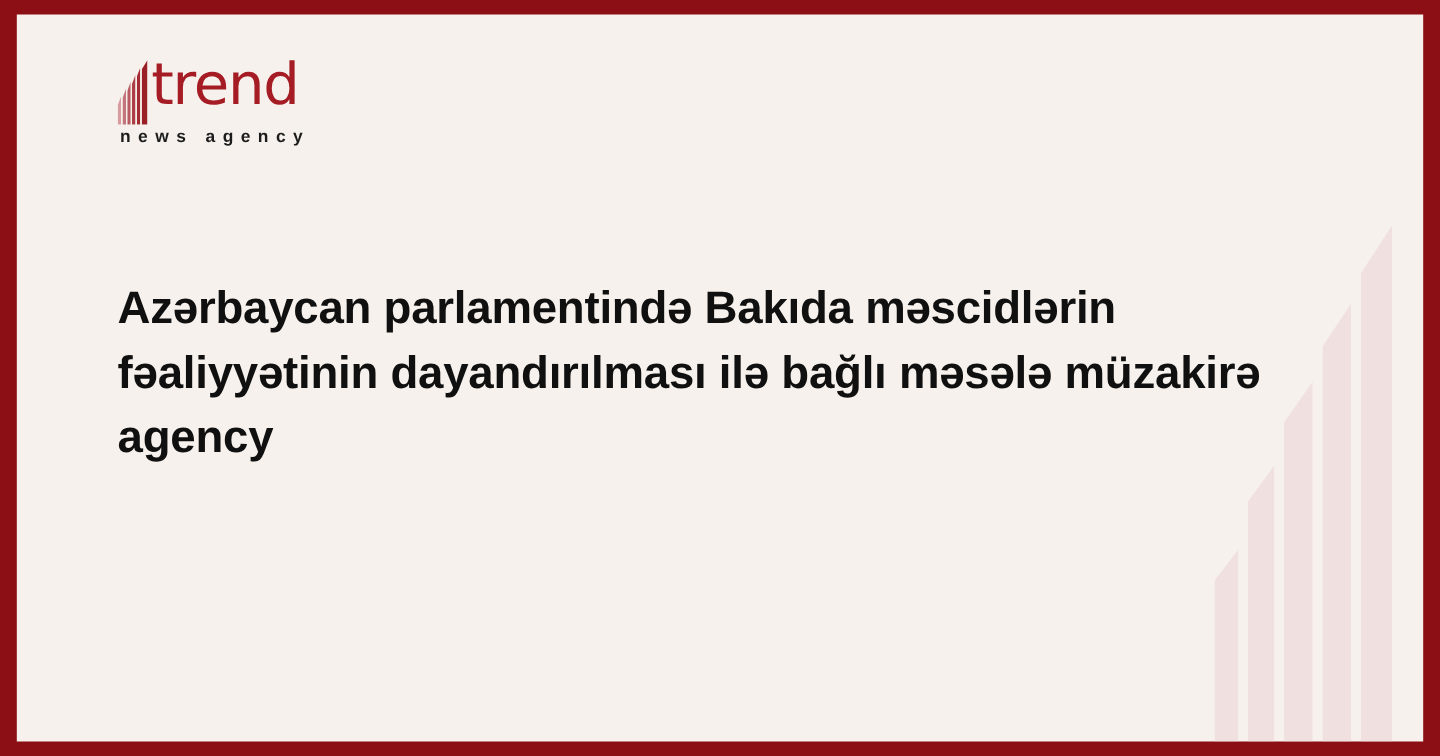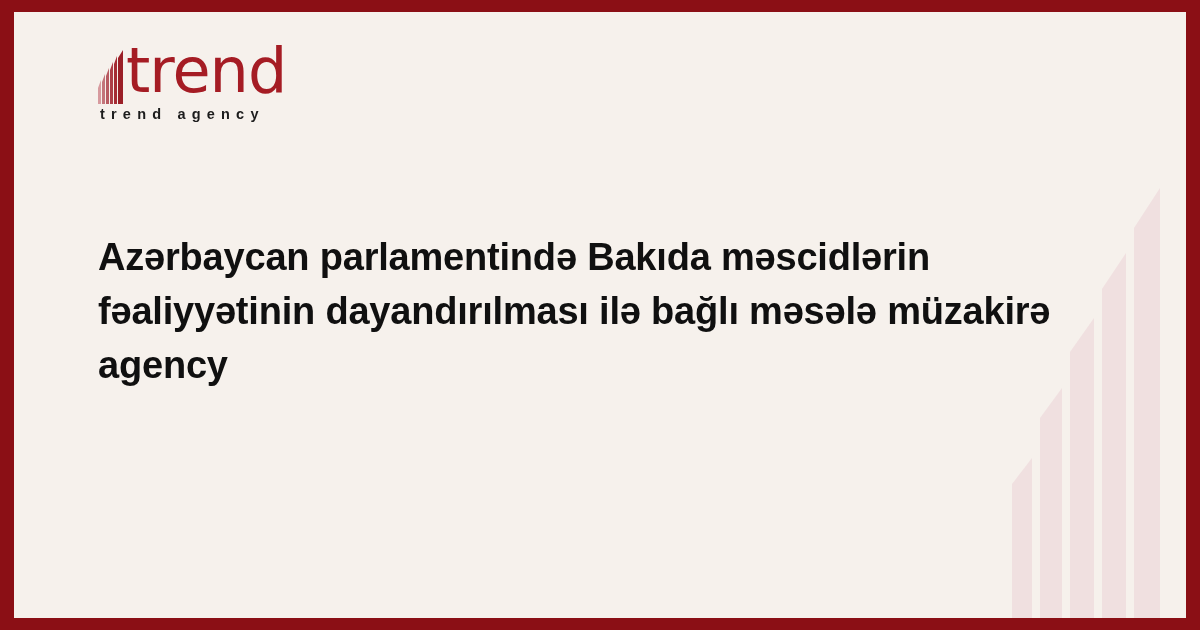--- a/index.html
+++ b/index.html
@@ -63,7 +63,7 @@
     position: absolute;
     left: 28px;
     top: -10px;
-    font-size: 62px;
+    font-size: 48px;
     line-height: 74px;
     font-weight: 400;
     color: #a51c24;

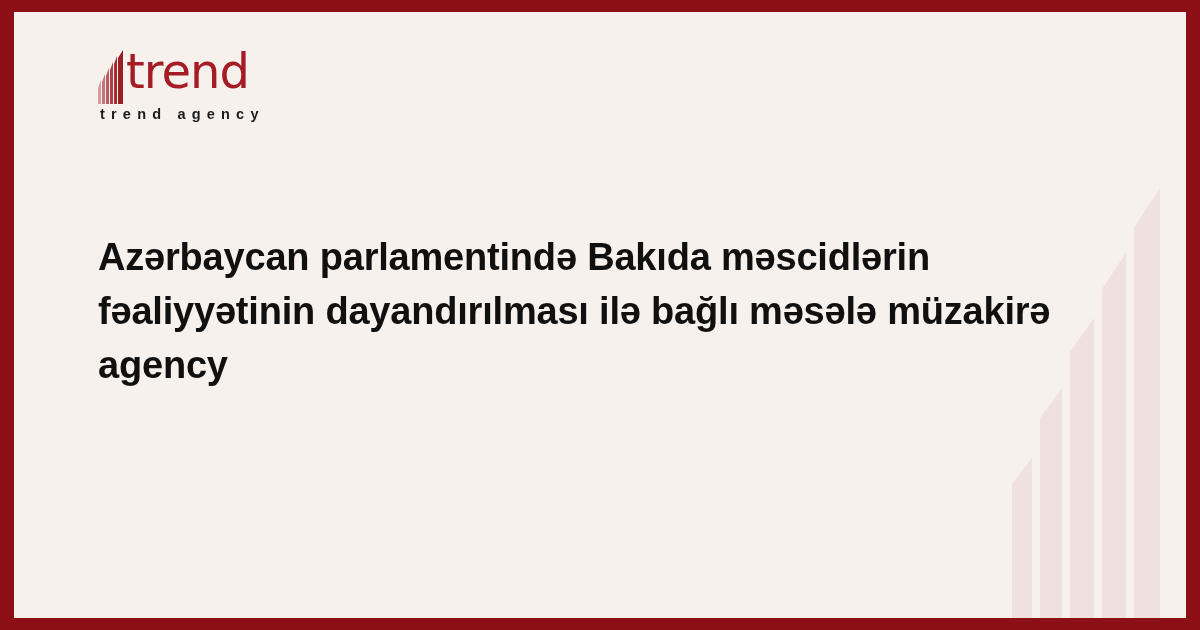--- a/index.html
+++ b/index.html
@@ -121,7 +121,7 @@
           <div style="position: absolute; bottom: 0px; left: 20px; width: 5px; top: 0px; background: rgb(155, 31, 39); clip-path: polygon(0px 8px, 100% 0px, 100% 100%, 0px 100%);"></div>
         </div>
       <div id="logo-word" style="color: rgb(165, 28, 36);">trend</div>
-      <div id="logo-sub" style="color: rgb(28, 28, 28);">trend agency</div>
+      <div id="logo-sub" style="color: rgb(28, 28, 28);">news agency</div>
     </div>
 
     <div id="headline" style="color: rgb(16, 16, 16);">Azərbaycan parlamentində Bakıda məscidlərin fəaliyyətinin dayandırılması ilə bağlı məsələ müzakirə agency</div>

